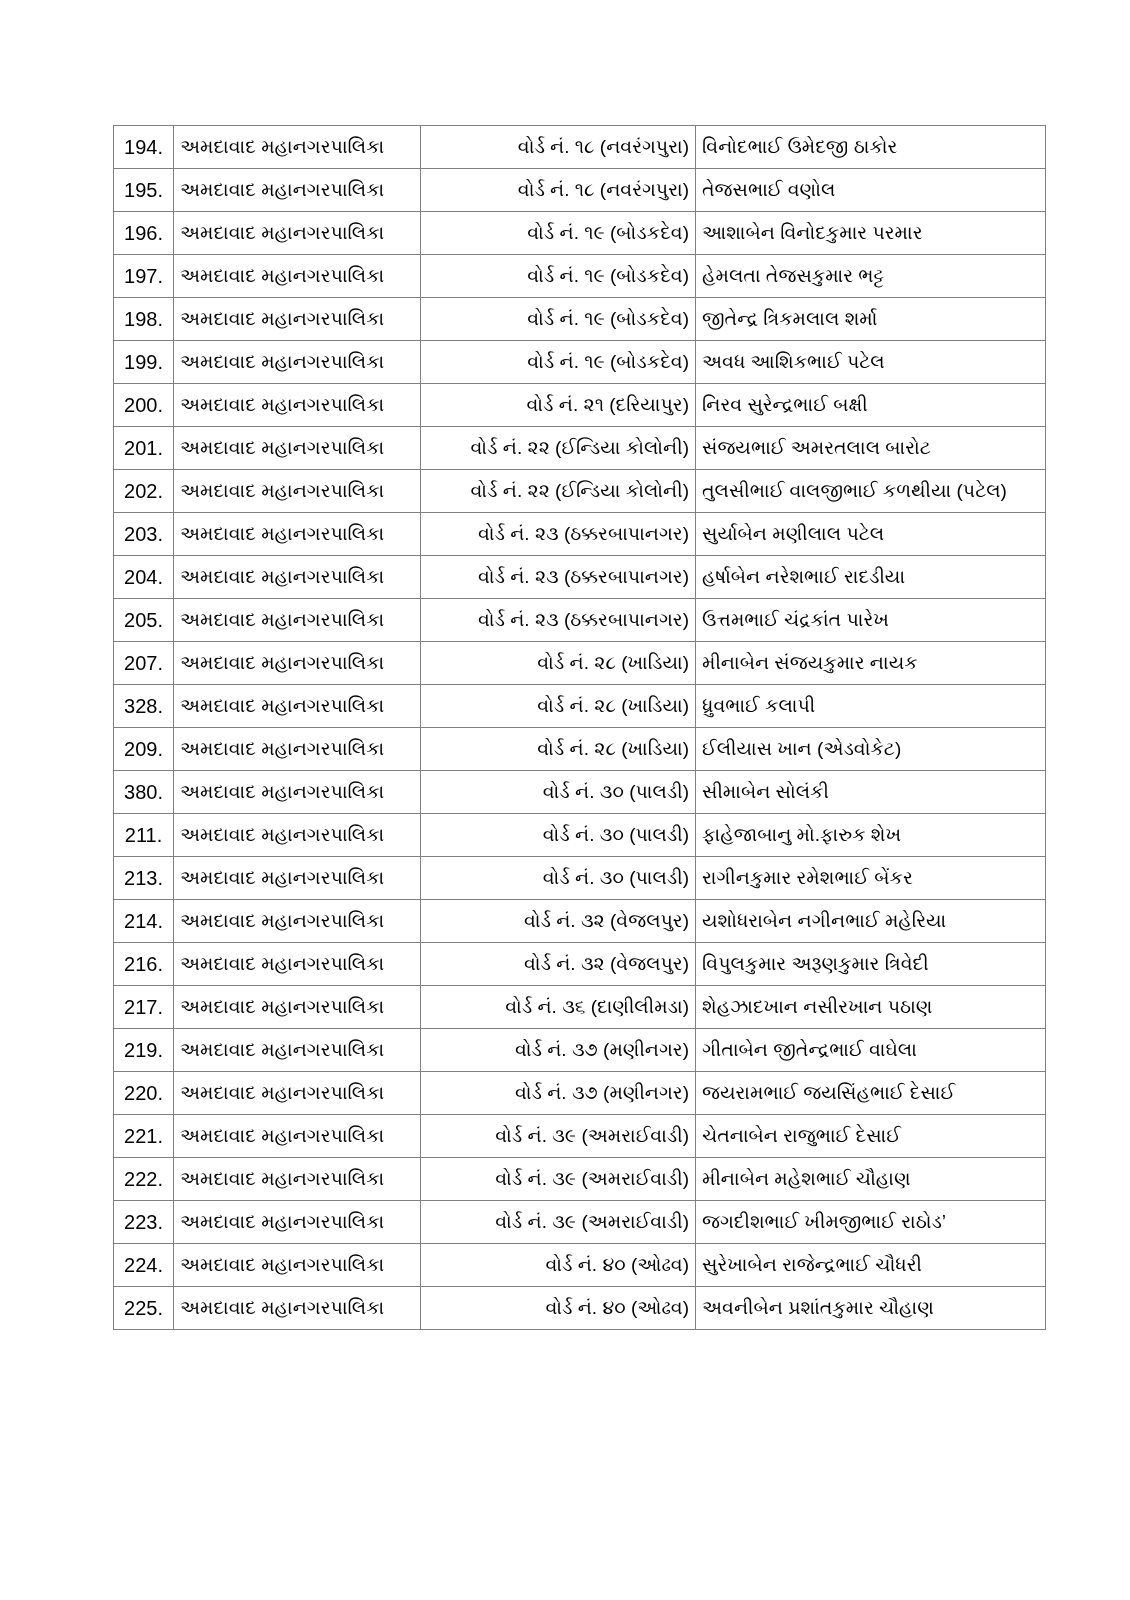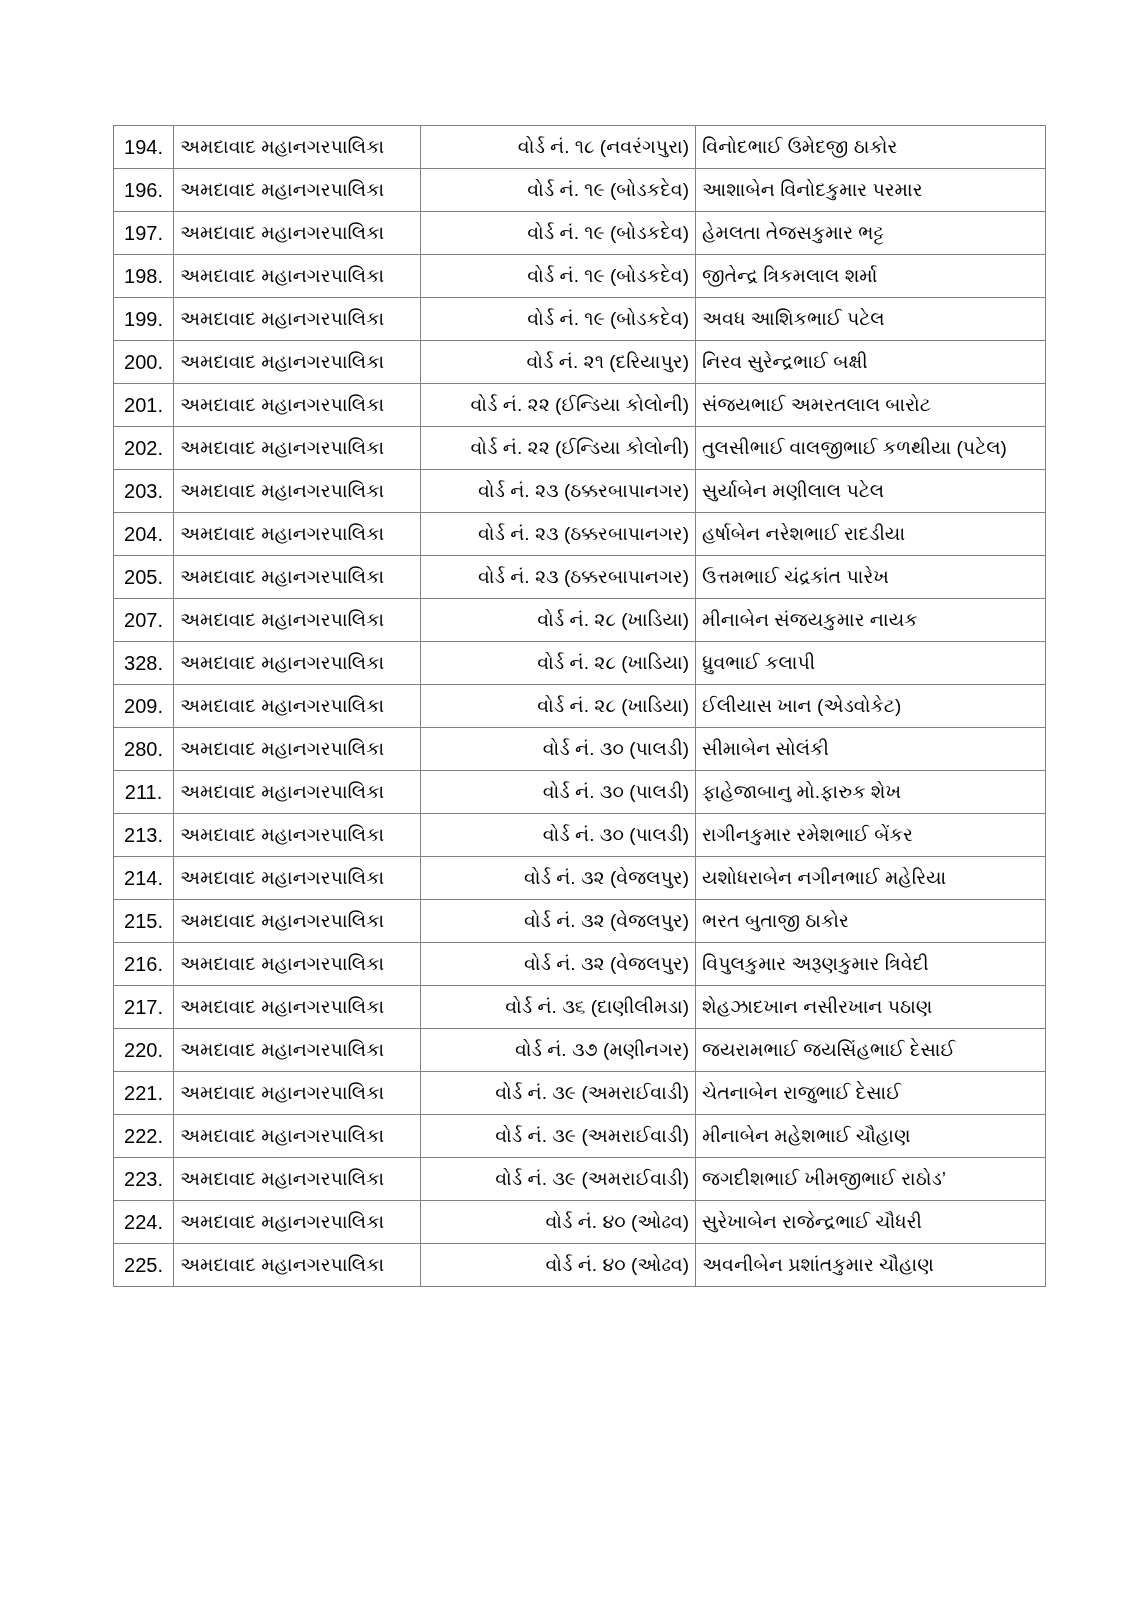--- a/index.html
+++ b/index.html
@@ -96,6 +96,12 @@
             <td class="guj name-col">વિનોદભાઈ ઉમેદજી ઠાકોર</td>
           </tr>
           <tr>
+            <td class="sr">195.</td>
+            <td class="guj body-col">અમદાવાદ મહાનગરપાલિકા</td>
+            <td class="guj ward-col">વોર્ડ નં. ૧૮ (નવરંગપુરા)</td>
+            <td class="guj name-col">તેજસભાઈ વણોલ</td>
+          </tr>
+          <tr>
             <td class="sr">196.</td>
             <td class="guj body-col">અમદાવાદ મહાનગરપાલિકા</td>
             <td class="guj ward-col">વોર્ડ નં. ૧૯ (બોડકદેવ)</td>

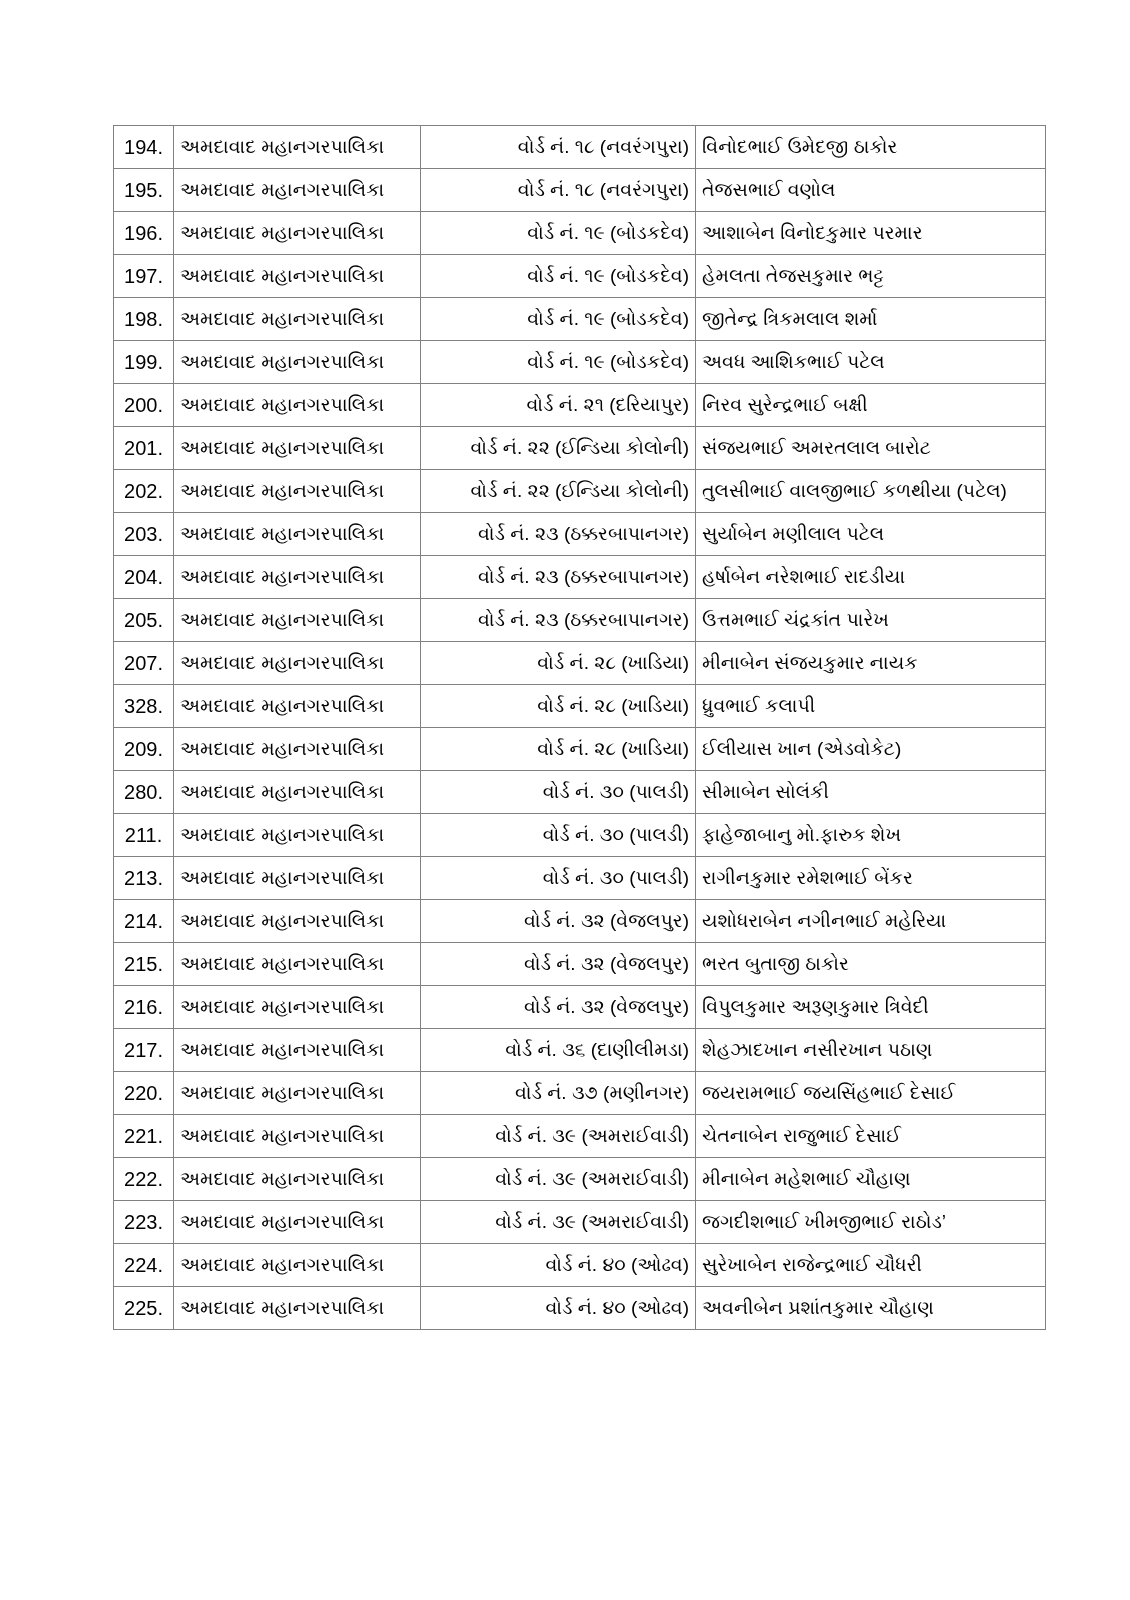--- a/index.html
+++ b/index.html
@@ -180,7 +180,7 @@
             <td class="guj name-col">ઈલીયાસ ખાન (એડવોકેટ)</td>
           </tr>
           <tr>
-            <td class="sr">280.</td>
+            <td class="sr">380.</td>
             <td class="guj body-col">અમદાવાદ મહાનગરપાલિકા</td>
             <td class="guj ward-col">વોર્ડ નં. ૩૦ (પાલડી)</td>
             <td class="guj name-col">સીમાબેન સોલંકી</td>

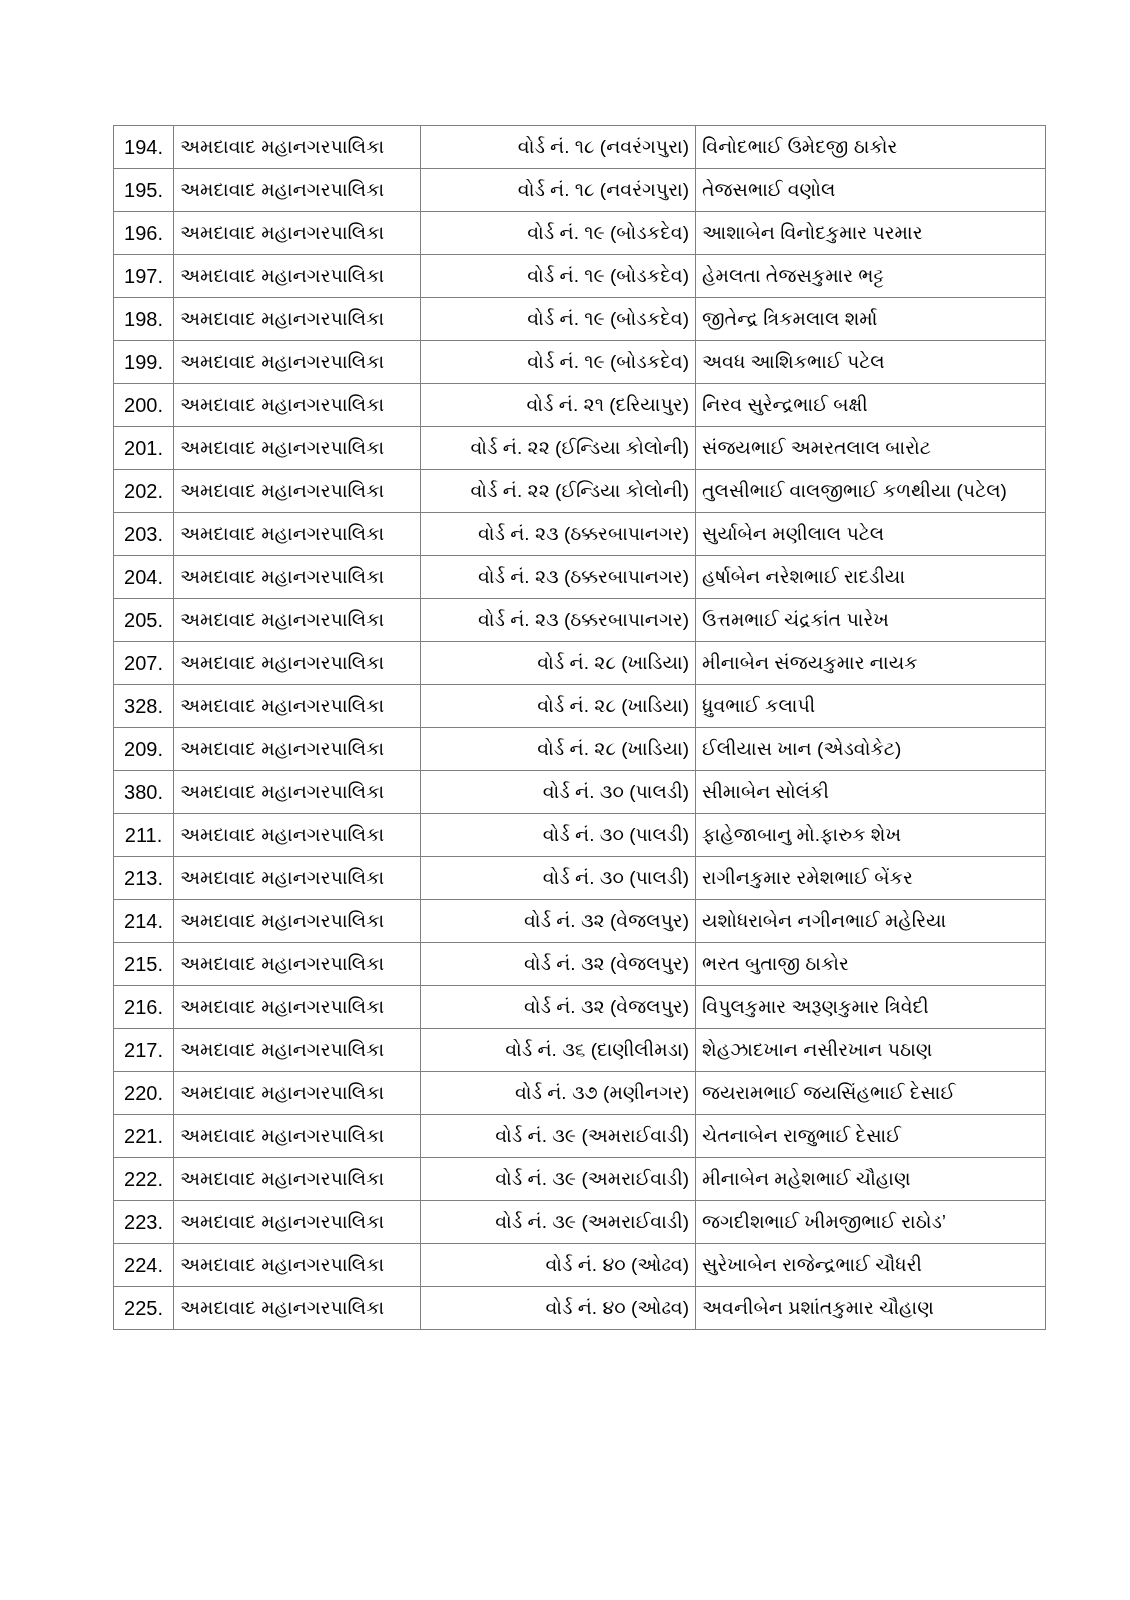--- a/index.html
+++ b/index.html
@@ -204,12 +204,6 @@
             <td class="guj name-col">યશોધરાબેન નગીનભાઈ મહેરિયા</td>
           </tr>
           <tr>
-            <td class="sr">215.</td>
-            <td class="guj body-col">અમદાવાદ મહાનગરપાલિકા</td>
-            <td class="guj ward-col">વોર્ડ નં. ૩૨ (વેજલપુર)</td>
-            <td class="guj name-col">ભરત બુતાજી ઠાકોર</td>
-          </tr>
-          <tr>
             <td class="sr">216.</td>
             <td class="guj body-col">અમદાવાદ મહાનગરપાલિકા</td>
             <td class="guj ward-col">વોર્ડ નં. ૩૨ (વેજલપુર)</td>

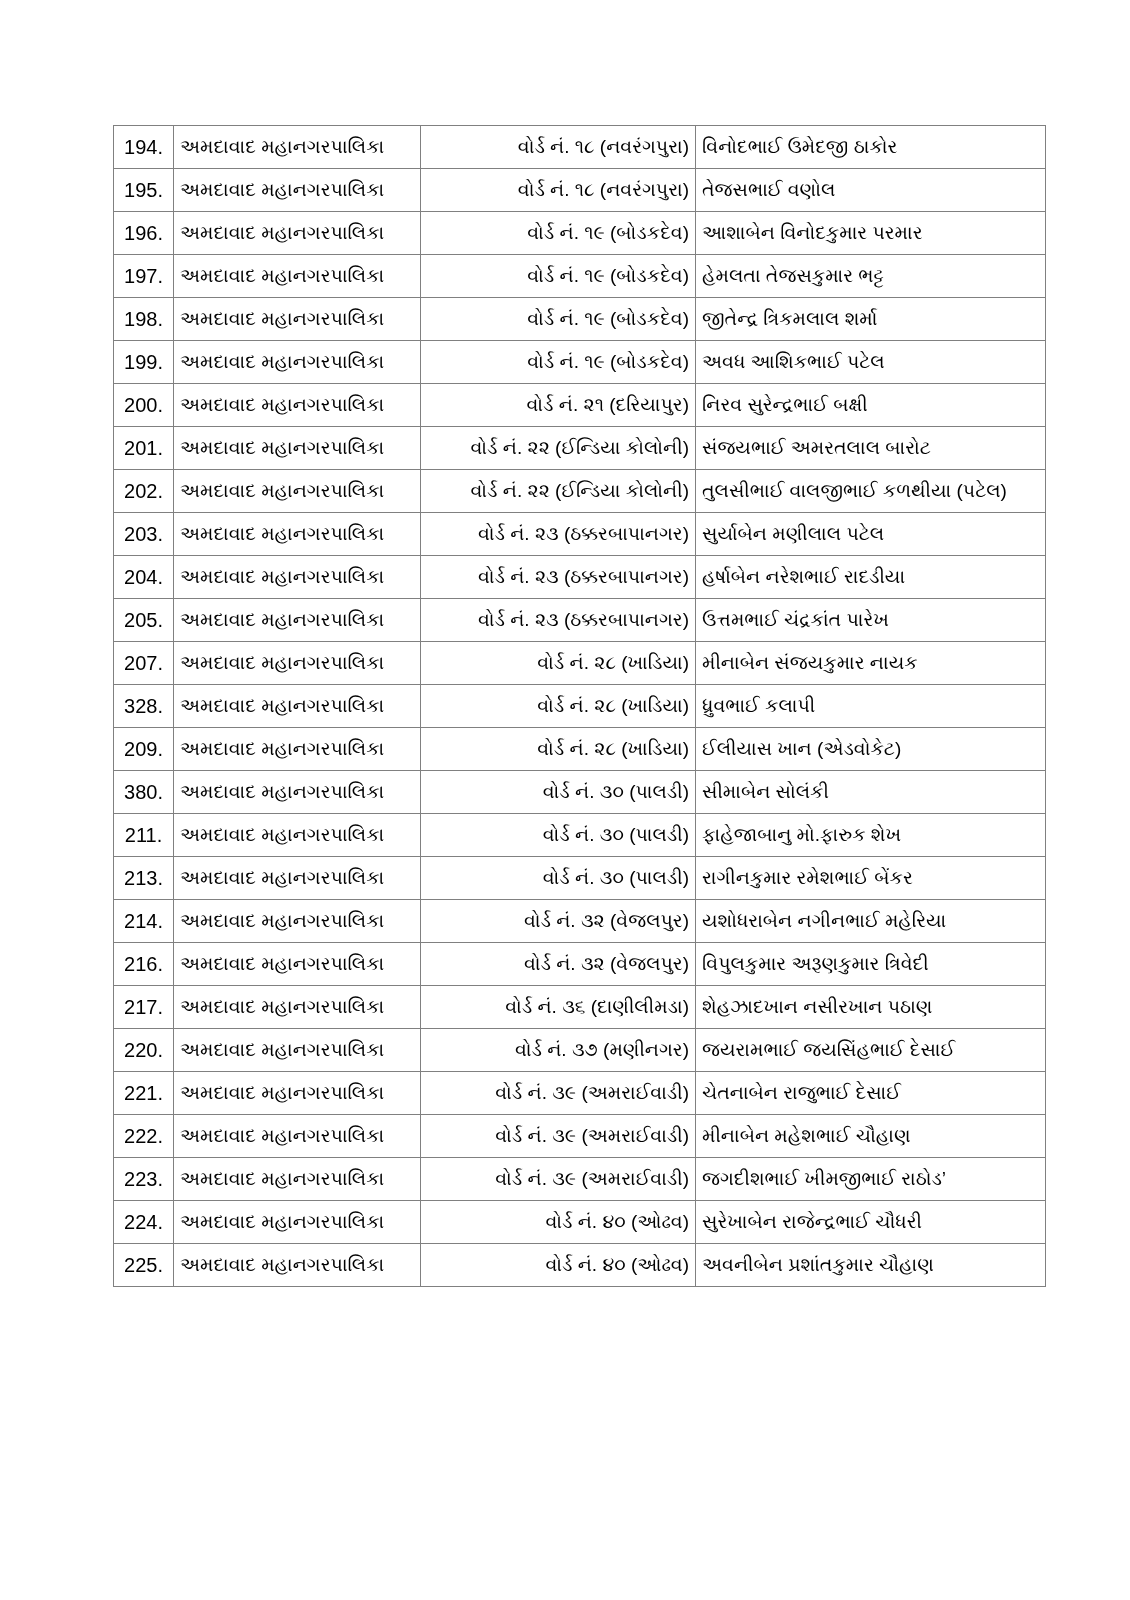--- a/index.html
+++ b/index.html
@@ -216,6 +216,12 @@
             <td class="guj name-col">શેહઝાદખાન નસીરખાન પઠાણ</td>
           </tr>
           <tr>
+            <td class="sr">219.</td>
+            <td class="guj body-col">અમદાવાદ મહાનગરપાલિકા</td>
+            <td class="guj ward-col">વોર્ડ નં. ૩૭ (મણીનગર)</td>
+            <td class="guj name-col">ગીતાબેન જીતેન્દ્રભાઈ વાઘેલા</td>
+          </tr>
+          <tr>
             <td class="sr">220.</td>
             <td class="guj body-col">અમદાવાદ મહાનગરપાલિકા</td>
             <td class="guj ward-col">વોર્ડ નં. ૩૭ (મણીનગર)</td>

